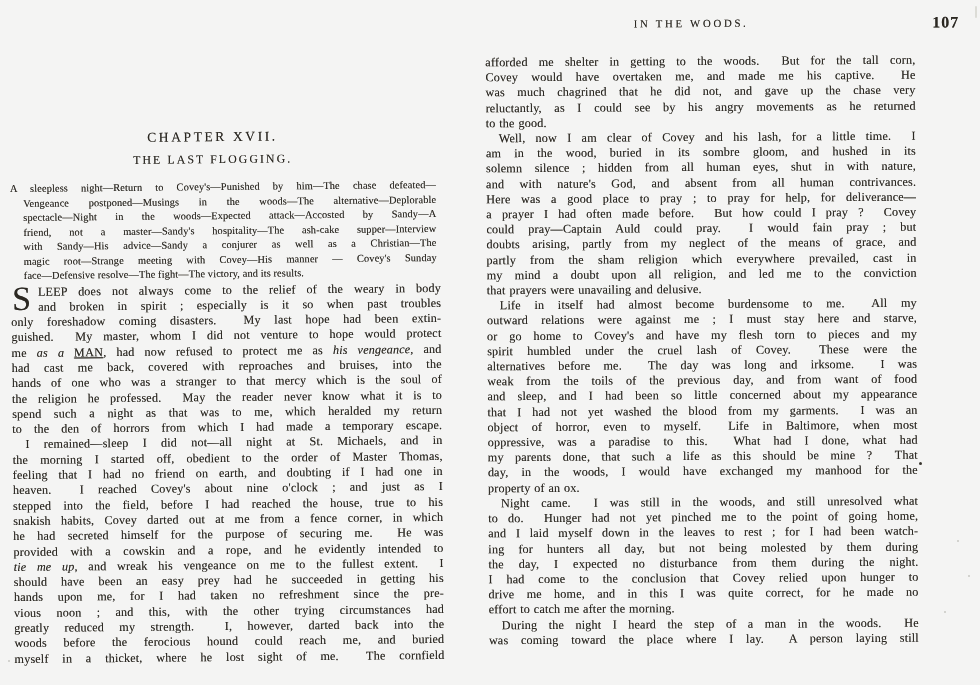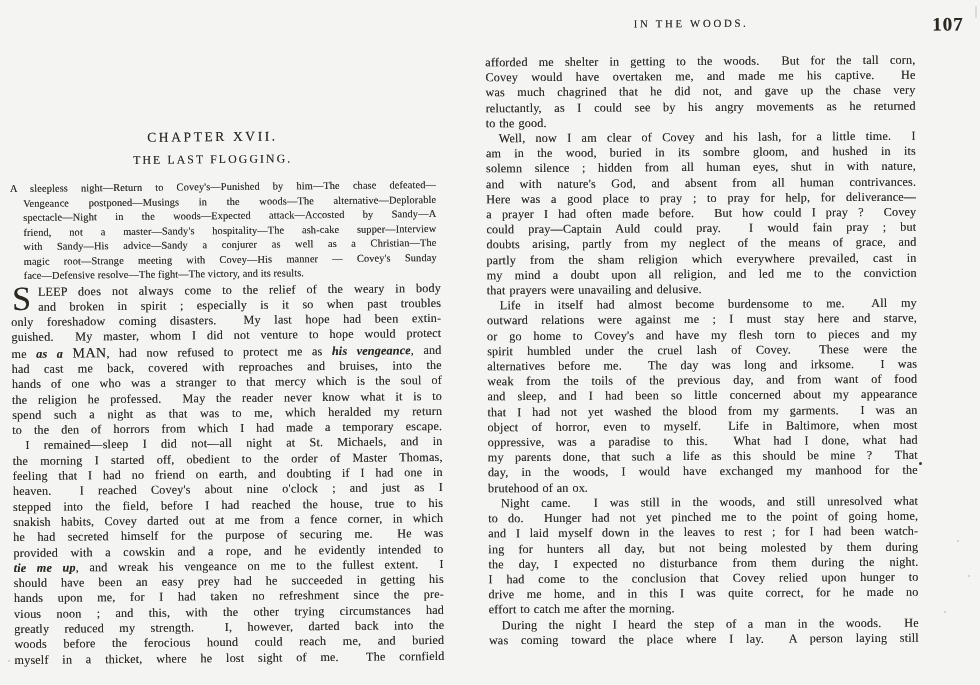--- a/index.html
+++ b/index.html
@@ -58,7 +58,7 @@
   }
   .page-num {
     position: absolute; left: 447px; top: -2px;
-    font-size: 19px; font-weight: bold; letter-spacing: 1px;
+    font-size: 16px; font-weight: bold; letter-spacing: 1px;
   }
 
   .speck { position: absolute; border-radius: 50%; }

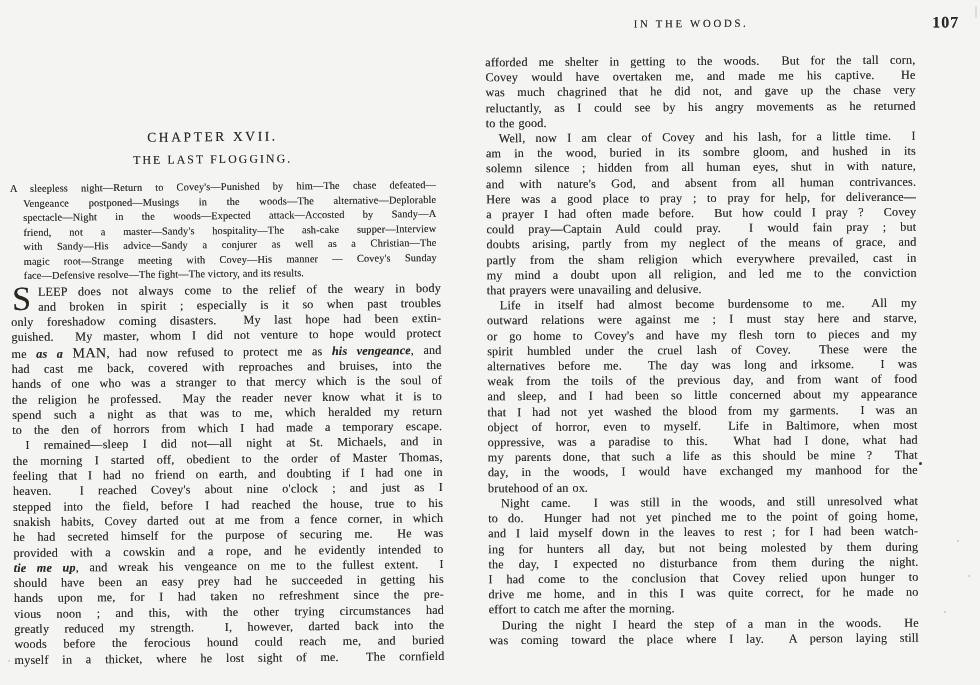--- a/index.html
+++ b/index.html
@@ -49,7 +49,7 @@
     position: absolute; left: 1px; top: -2px;
     font-size: 34px; line-height: 31px;
   }
-  .it { font-style: italic; font-weight: bold; }
+  .it { font-style: italic; }
   .sc { font-size: 14px; letter-spacing: 0.4px; }
 
   .run-head {

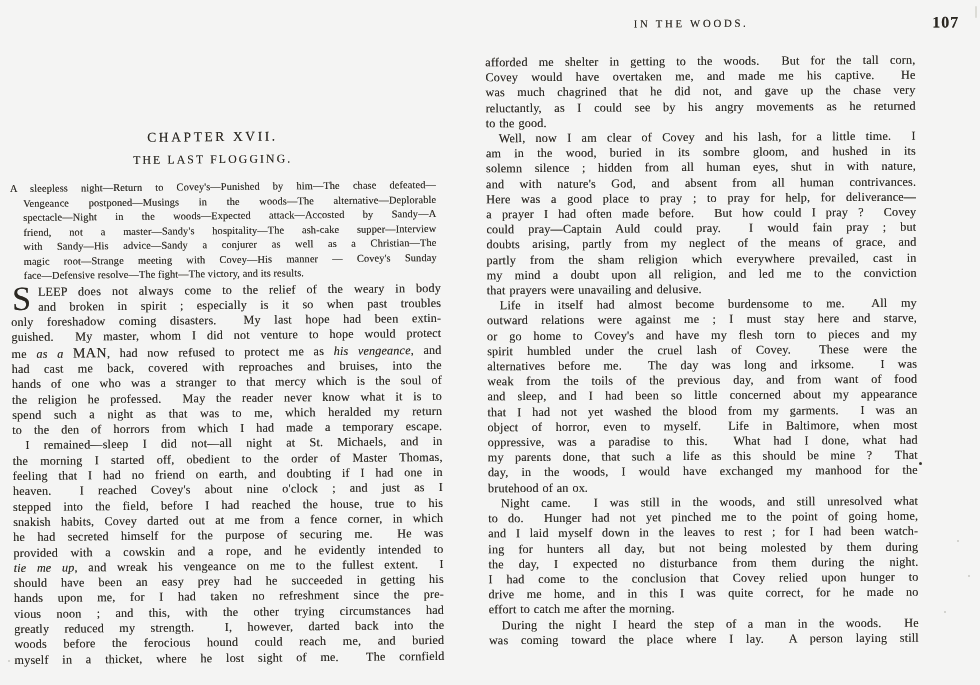--- a/index.html
+++ b/index.html
@@ -50,7 +50,7 @@
     font-size: 34px; line-height: 31px;
   }
   .it { font-style: italic; }
-  .sc { font-size: 14px; letter-spacing: 0.4px; }
+  .sc { font-size: 12px; letter-spacing: 0.4px; text-decoration: underline; }
 
   .run-head {
     width: 412px; text-align: center; font-size: 10.8px; line-height: 13px;

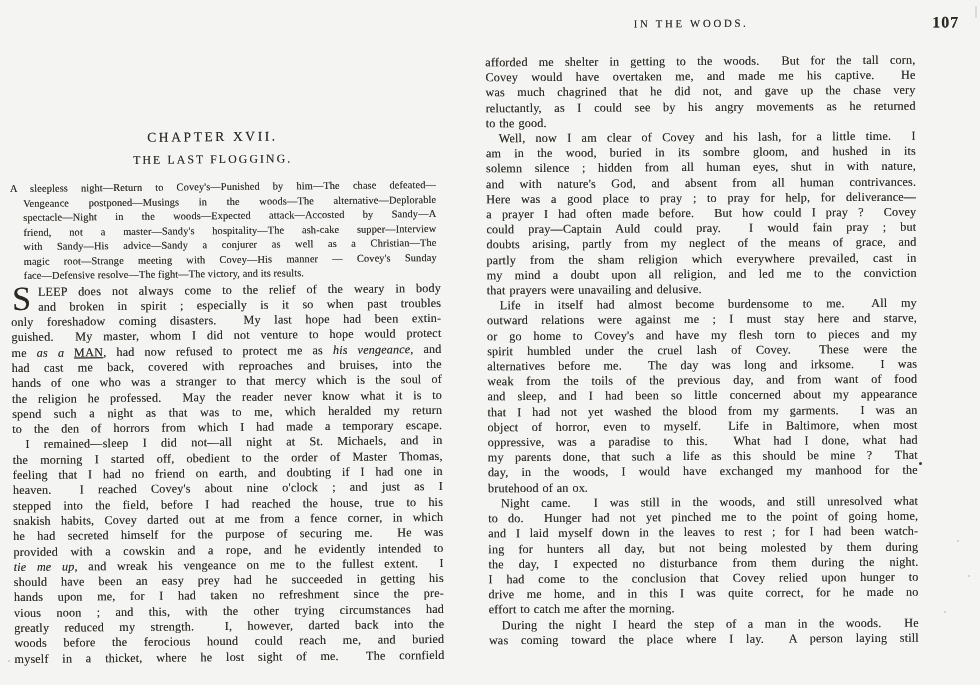--- a/index.html
+++ b/index.html
@@ -156,7 +156,7 @@
           <div class="bl"><span>oppressive, was a paradise to this.  What had I done, what had</span></div>
           <div class="bl"><span>my parents done, that such a life as this should be mine ?  That</span></div>
           <div class="bl"><span>day, in the woods, I would have exchanged my manhood for the</span></div>
-          <div class="bl end"><span>brutehood of an ox.</span></div>
+          <div class="bl end"><span>property of an ox.</span></div>
         </div>
         <div class="para">
           <div class="bl ind"><span>Night came.  I was still in the woods, and still unresolved what</span></div>

